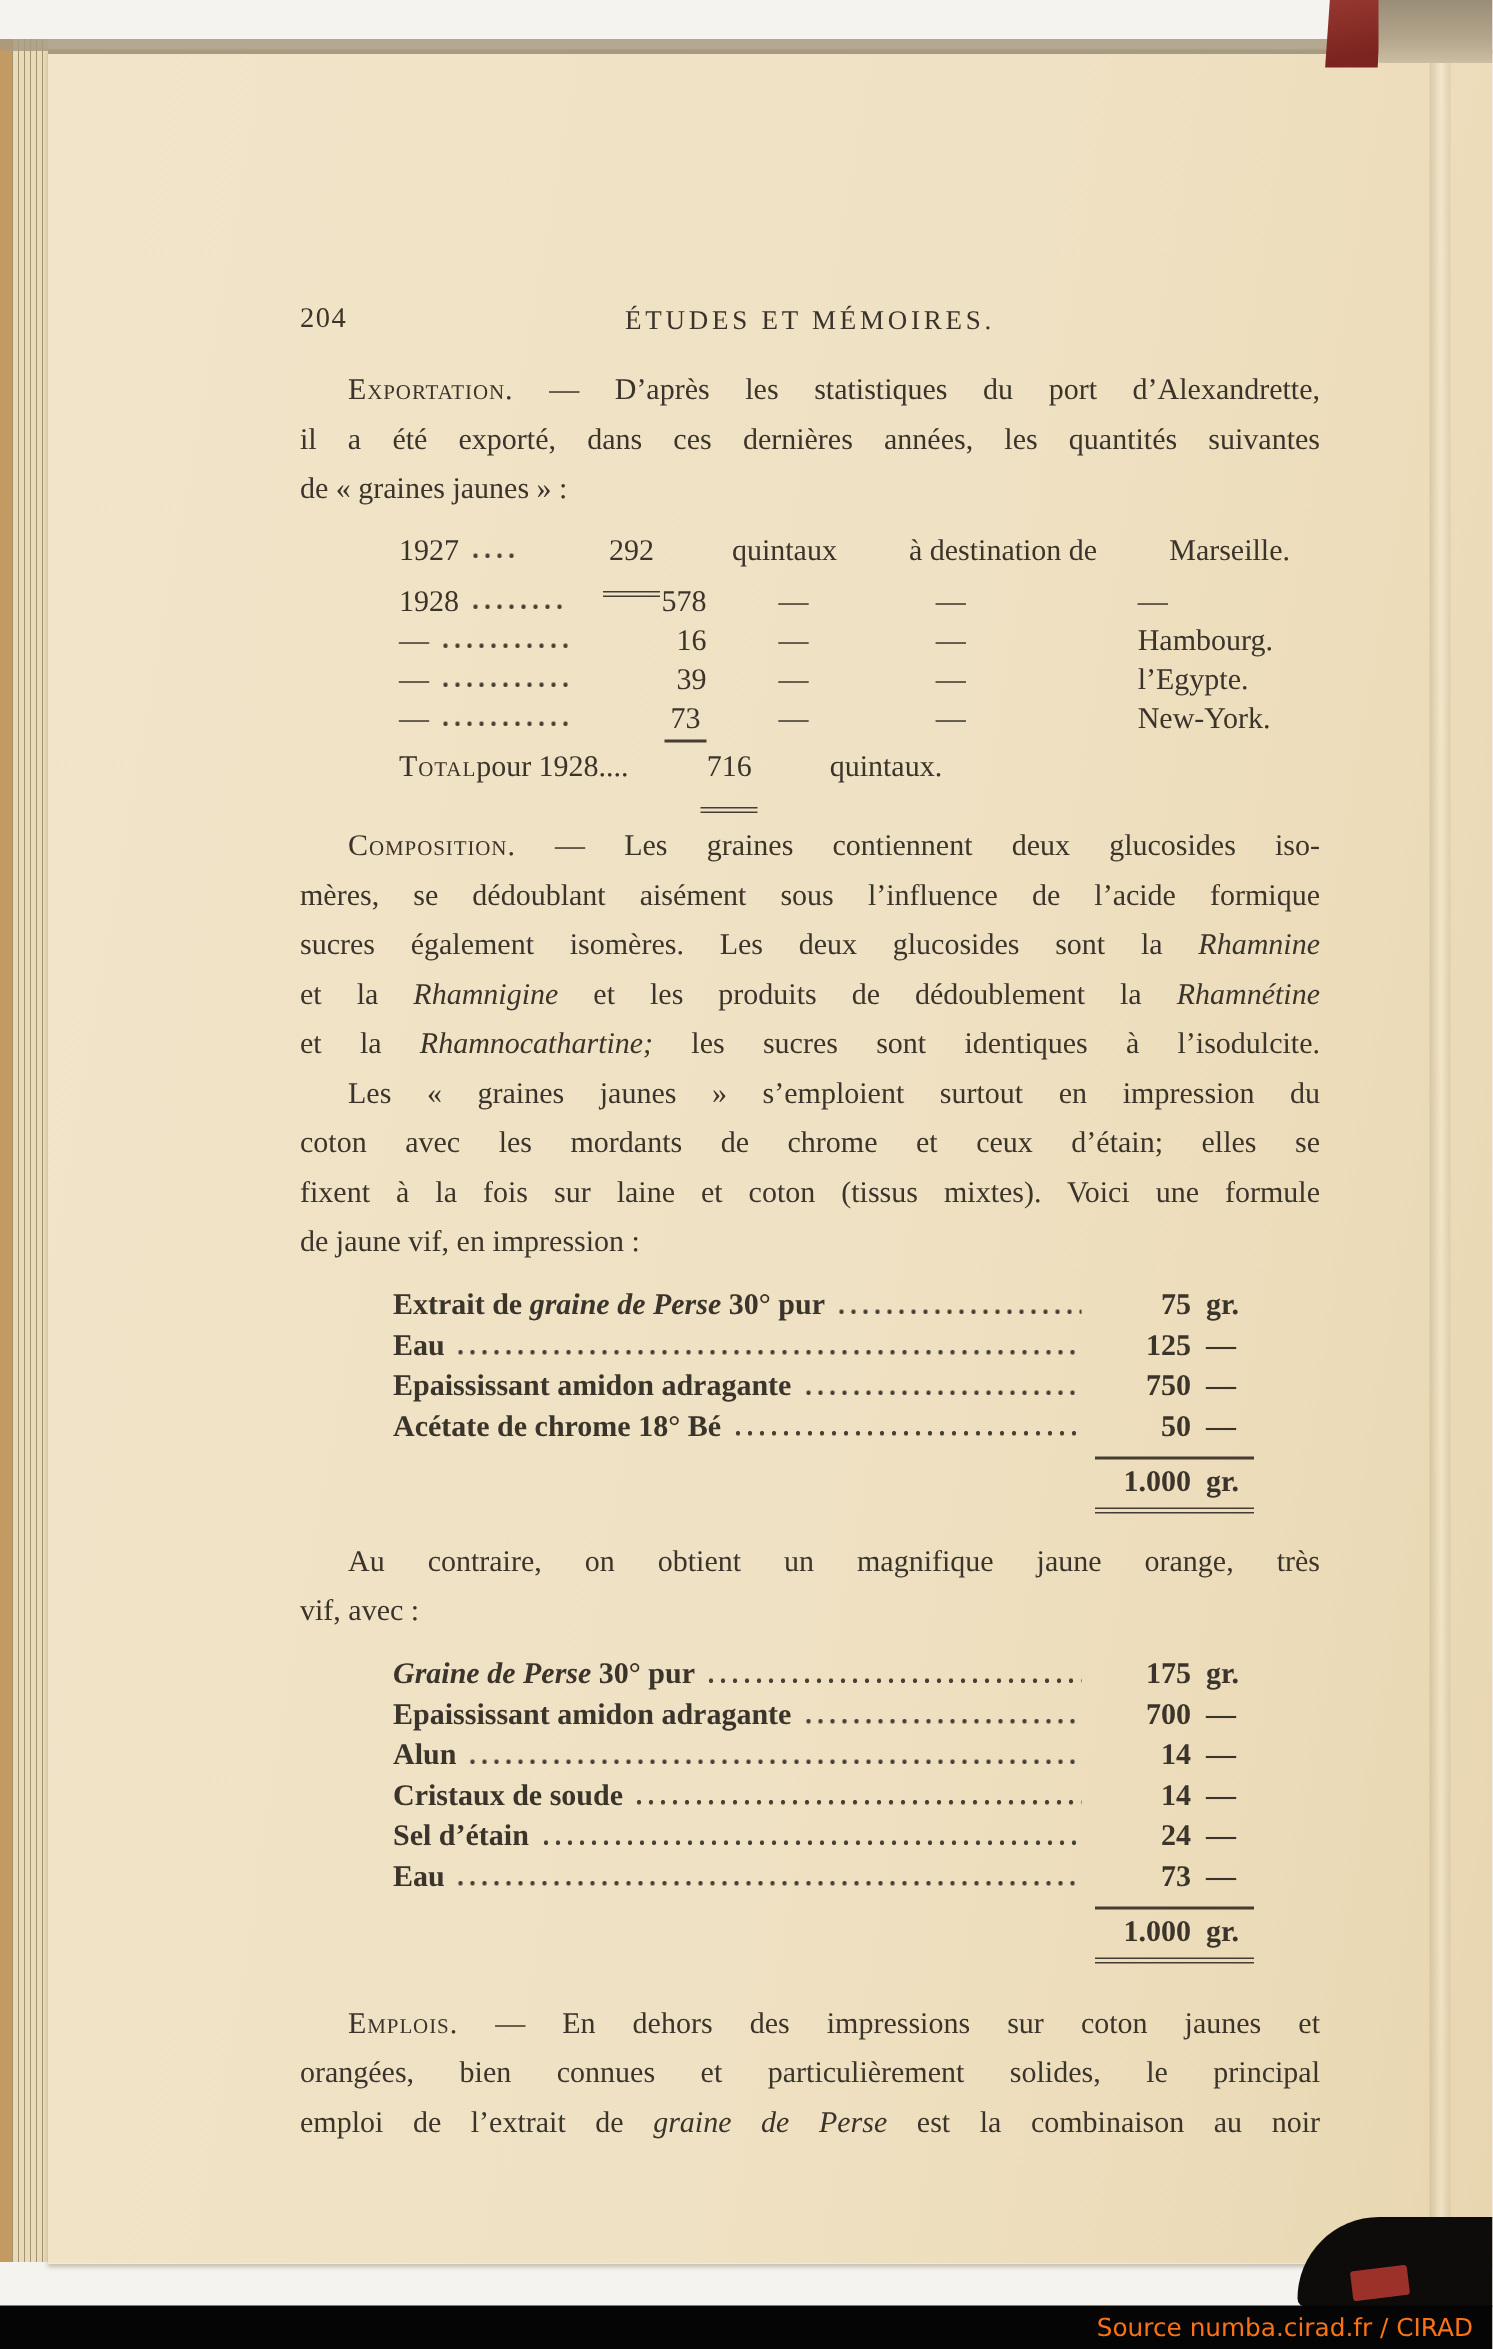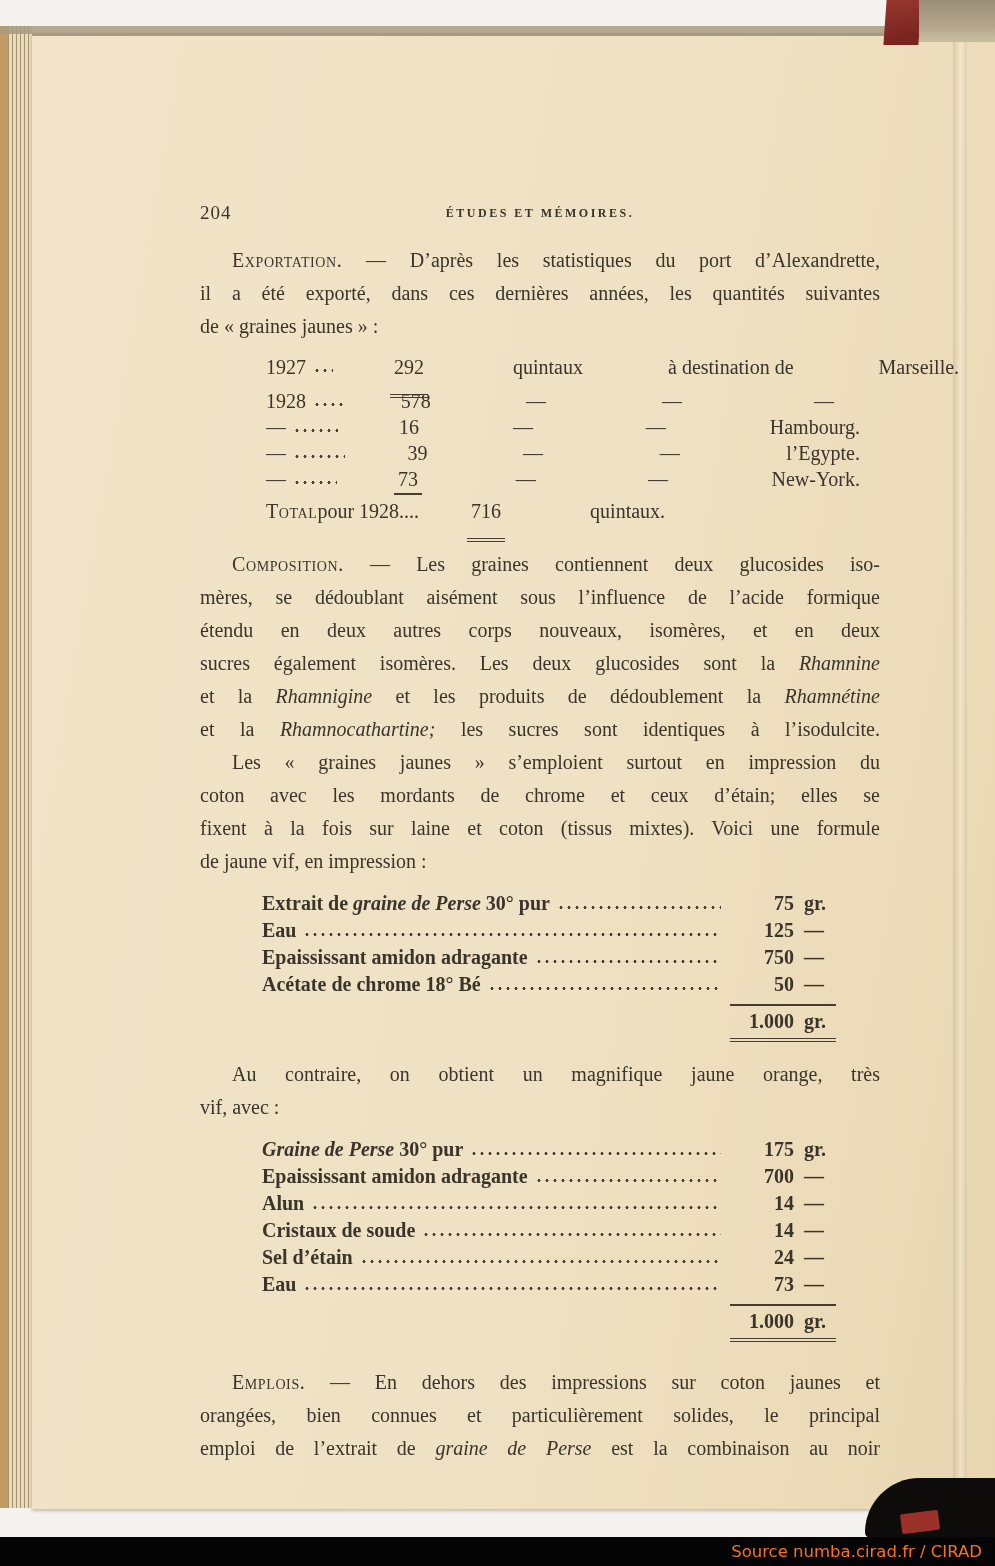--- a/index.html
+++ b/index.html
@@ -71,7 +71,7 @@
   .phead{position:relative;height:26px;margin-bottom:22px;}
   .pgnum{position:absolute;left:0;top:0;font-size:19px;letter-spacing:1px;}
   .ptitle{position:absolute;left:0;right:0;top:1px;text-align:center;
-    font-size:12px;letter-spacing:2.5px;font-weight:700;color:#3a332a;}
+    font-size:18px;letter-spacing:2.5px;font-weight:400;color:#3a332a;}
   .para .line{text-align:justify;text-align-last:justify;white-space:nowrap;}
   .para .line.last{text-align-last:auto;white-space:normal;}
   .para .line{white-space:normal;}

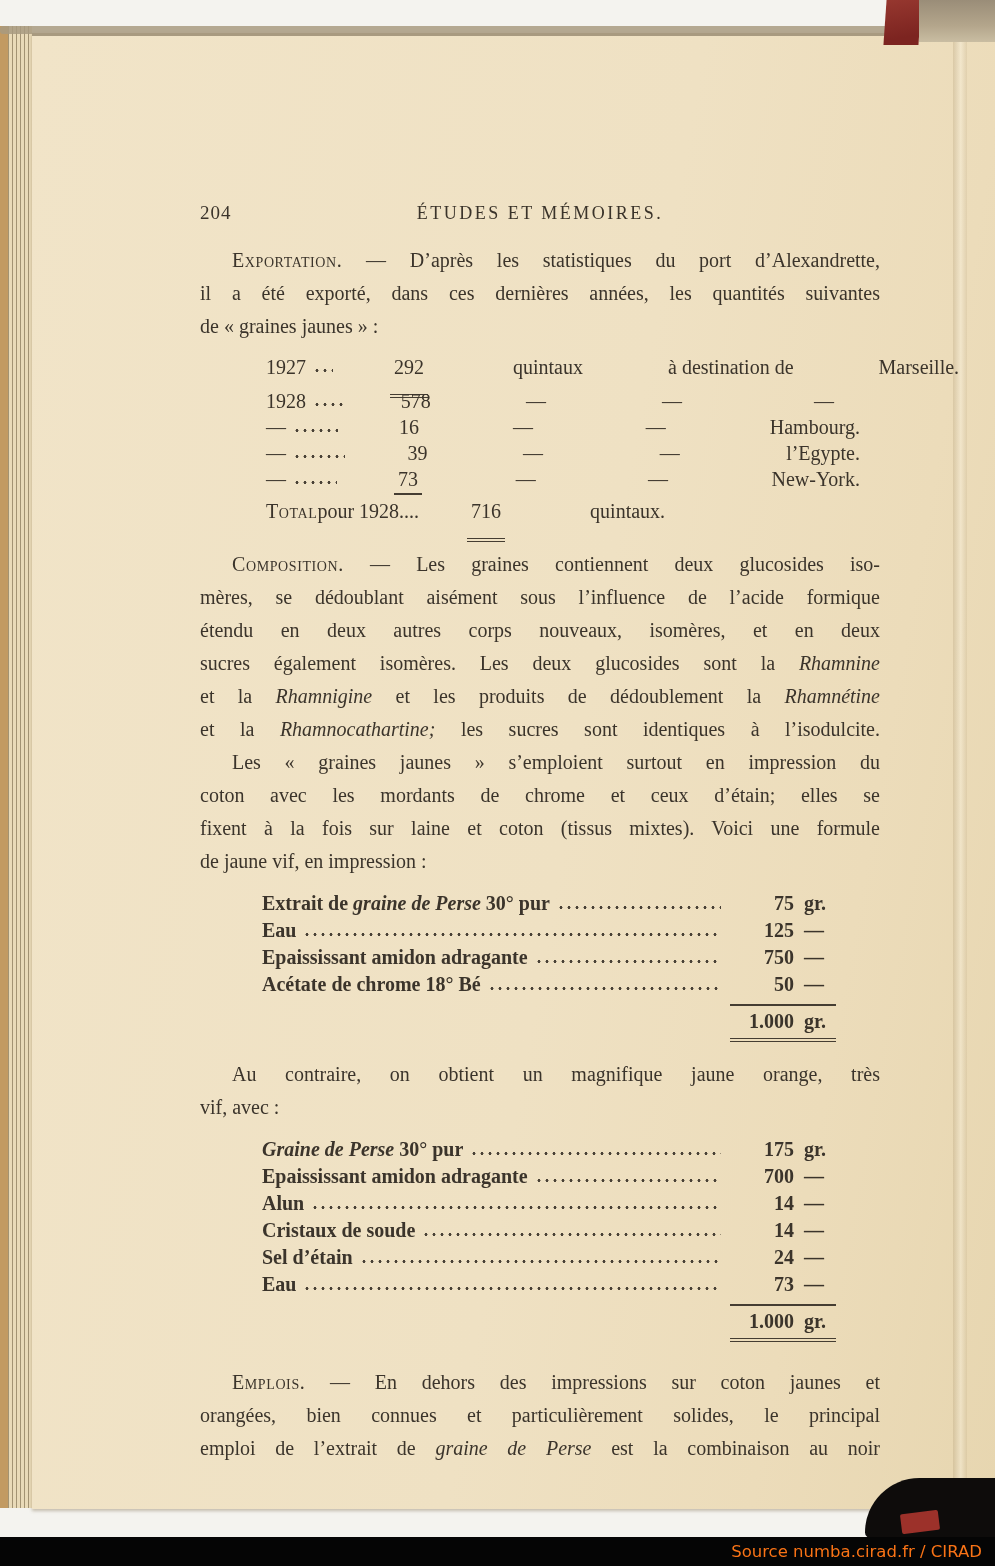--- a/index.html
+++ b/index.html
@@ -95,7 +95,7 @@
   .xqty{width:52px;text-align:right;}
   .u2{border-bottom:4px double #453d32;padding:0 4px 16px;}
   .u1{border-bottom:2px solid #453d32;padding:0 4px 3px;}
-  .xc{text-align:center;white-space:nowrap;margin-left:37px;}
+  .xc{white-space:nowrap;}
   .xc1{width:84px;}
   .xc2{width:128px;}
   .xc3{width:150px;}

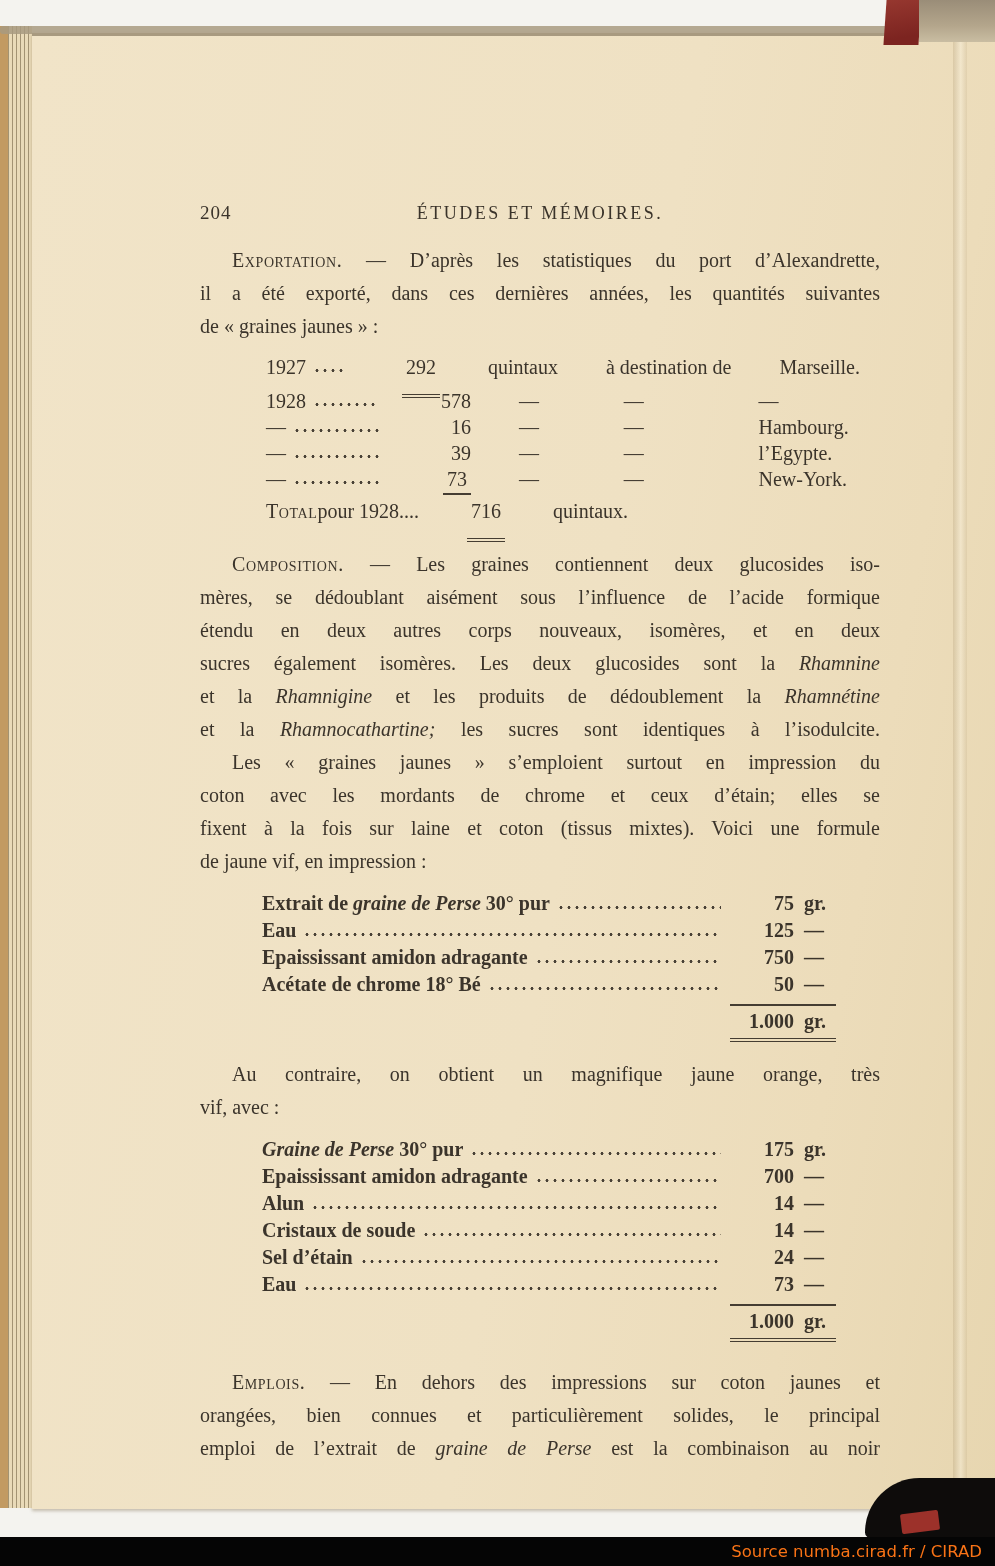--- a/index.html
+++ b/index.html
@@ -207,7 +207,6 @@
       <div class="para" data-name="paragraph-composition">
           <div data-name="text-line" class="line"><span class="sc">Composition.</span><span> — Les graines contiennent deux glucosides iso-</span></div>
           <div data-name="text-line" class="line"><span>mères, se dédoublant aisément sous l’influence de l’acide formique</span></div>
-          <div data-name="text-line" class="line"><span>étendu en deux autres corps nouveaux, isomères, et en deux</span></div>
           <div data-name="text-line" class="line"><span>sucres également isomères. Les deux glucosides sont la </span><span class="it">Rhamnine</span></div>
           <div data-name="text-line" class="line"><span>et la </span><span class="it">Rhamnigine</span><span> et les produits de dédoublement la </span><span class="it">Rhamnétine</span></div>
           <div data-name="text-line" class="line last"><span>et la </span><span class="it">Rhamnocathartine;</span><span> les sucres sont identiques à l’isodulcite.</span></div>

